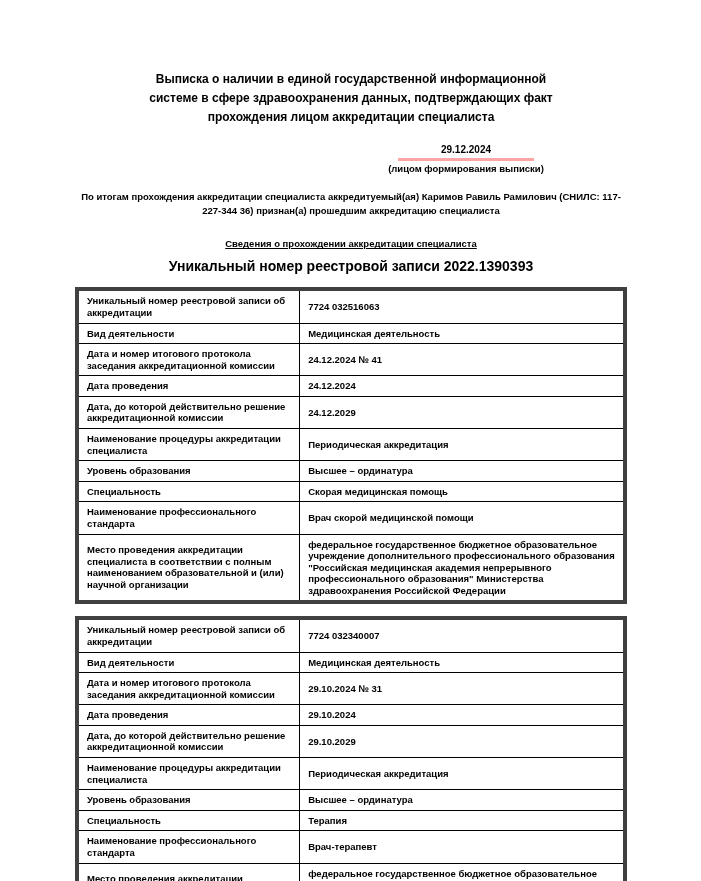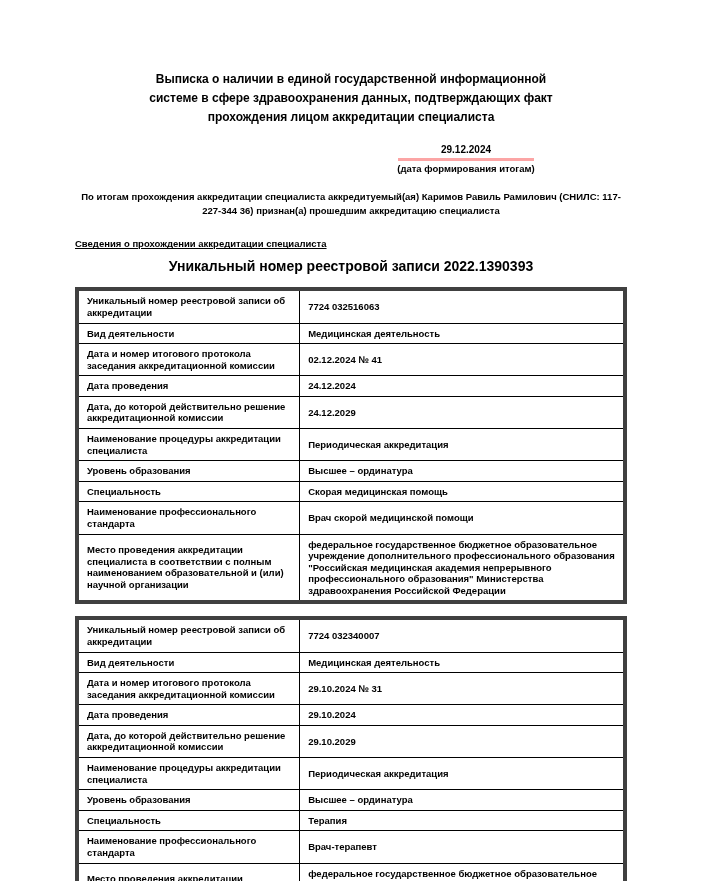--- a/index.html
+++ b/index.html
@@ -95,7 +95,7 @@
 
   <div class="date-block">
     <div class="date-value">29.12.2024</div>
-    <div class="date-caption">(дата формирования итогам)</div>
+    <div class="date-caption">(лицом формирования выписки)</div>
   </div>
 
   <div class="summary">По итогам прохождения аккредитации специалиста аккредитуемый(ая) Каримов Равиль Рамилович (СНИЛС: 117-227-344 36) признан(а) прошедшим аккредитацию специалиста</div>

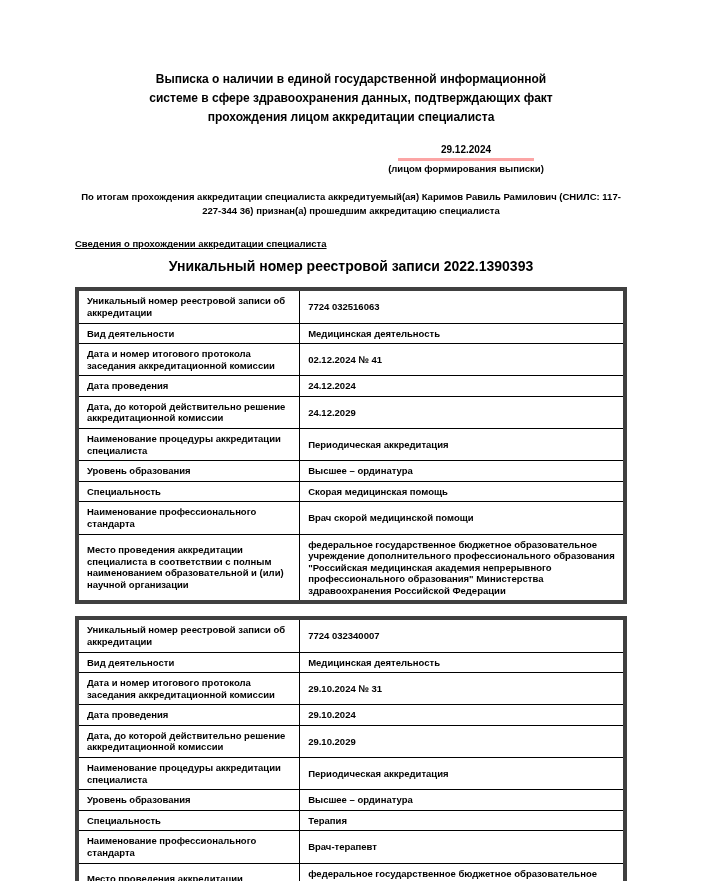--- a/index.html
+++ b/index.html
@@ -55,6 +55,7 @@
   }
   .section-heading {
     margin-top: 21px;
+    text-align: center;
     font-size: 9.5px;
     text-decoration: underline;
   }

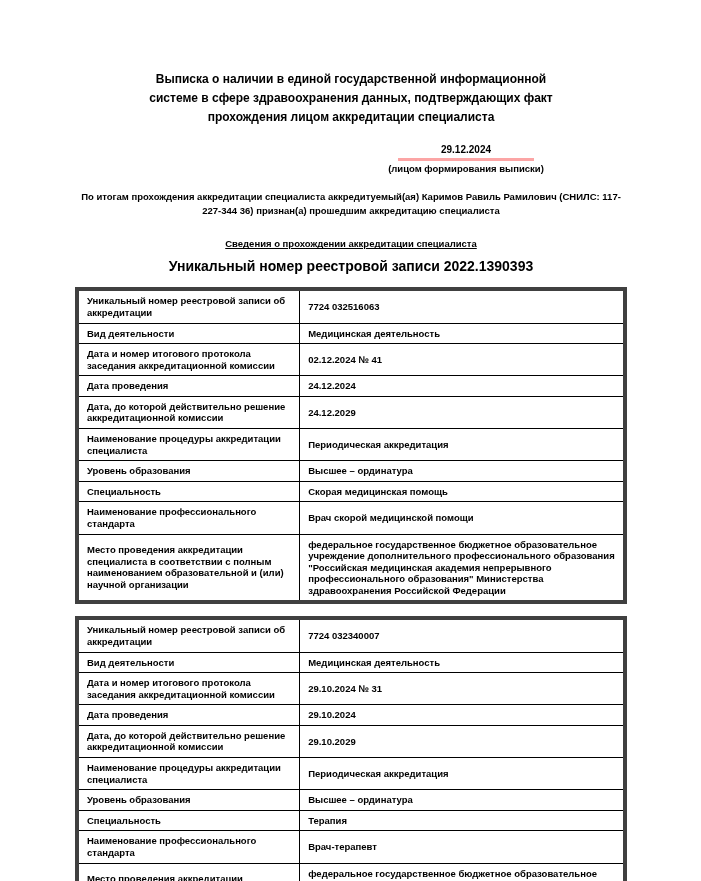--- a/index.html
+++ b/index.html
@@ -117,7 +117,7 @@
       </tr>
       <tr>
         <td class="cell-label">Дата и номер итогового протокола заседания аккредитационной комиссии</td>
-        <td class="cell-value">02.12.2024 № 41</td>
+        <td class="cell-value">24.12.2024 № 41</td>
       </tr>
       <tr>
         <td class="cell-label">Дата проведения</td>

